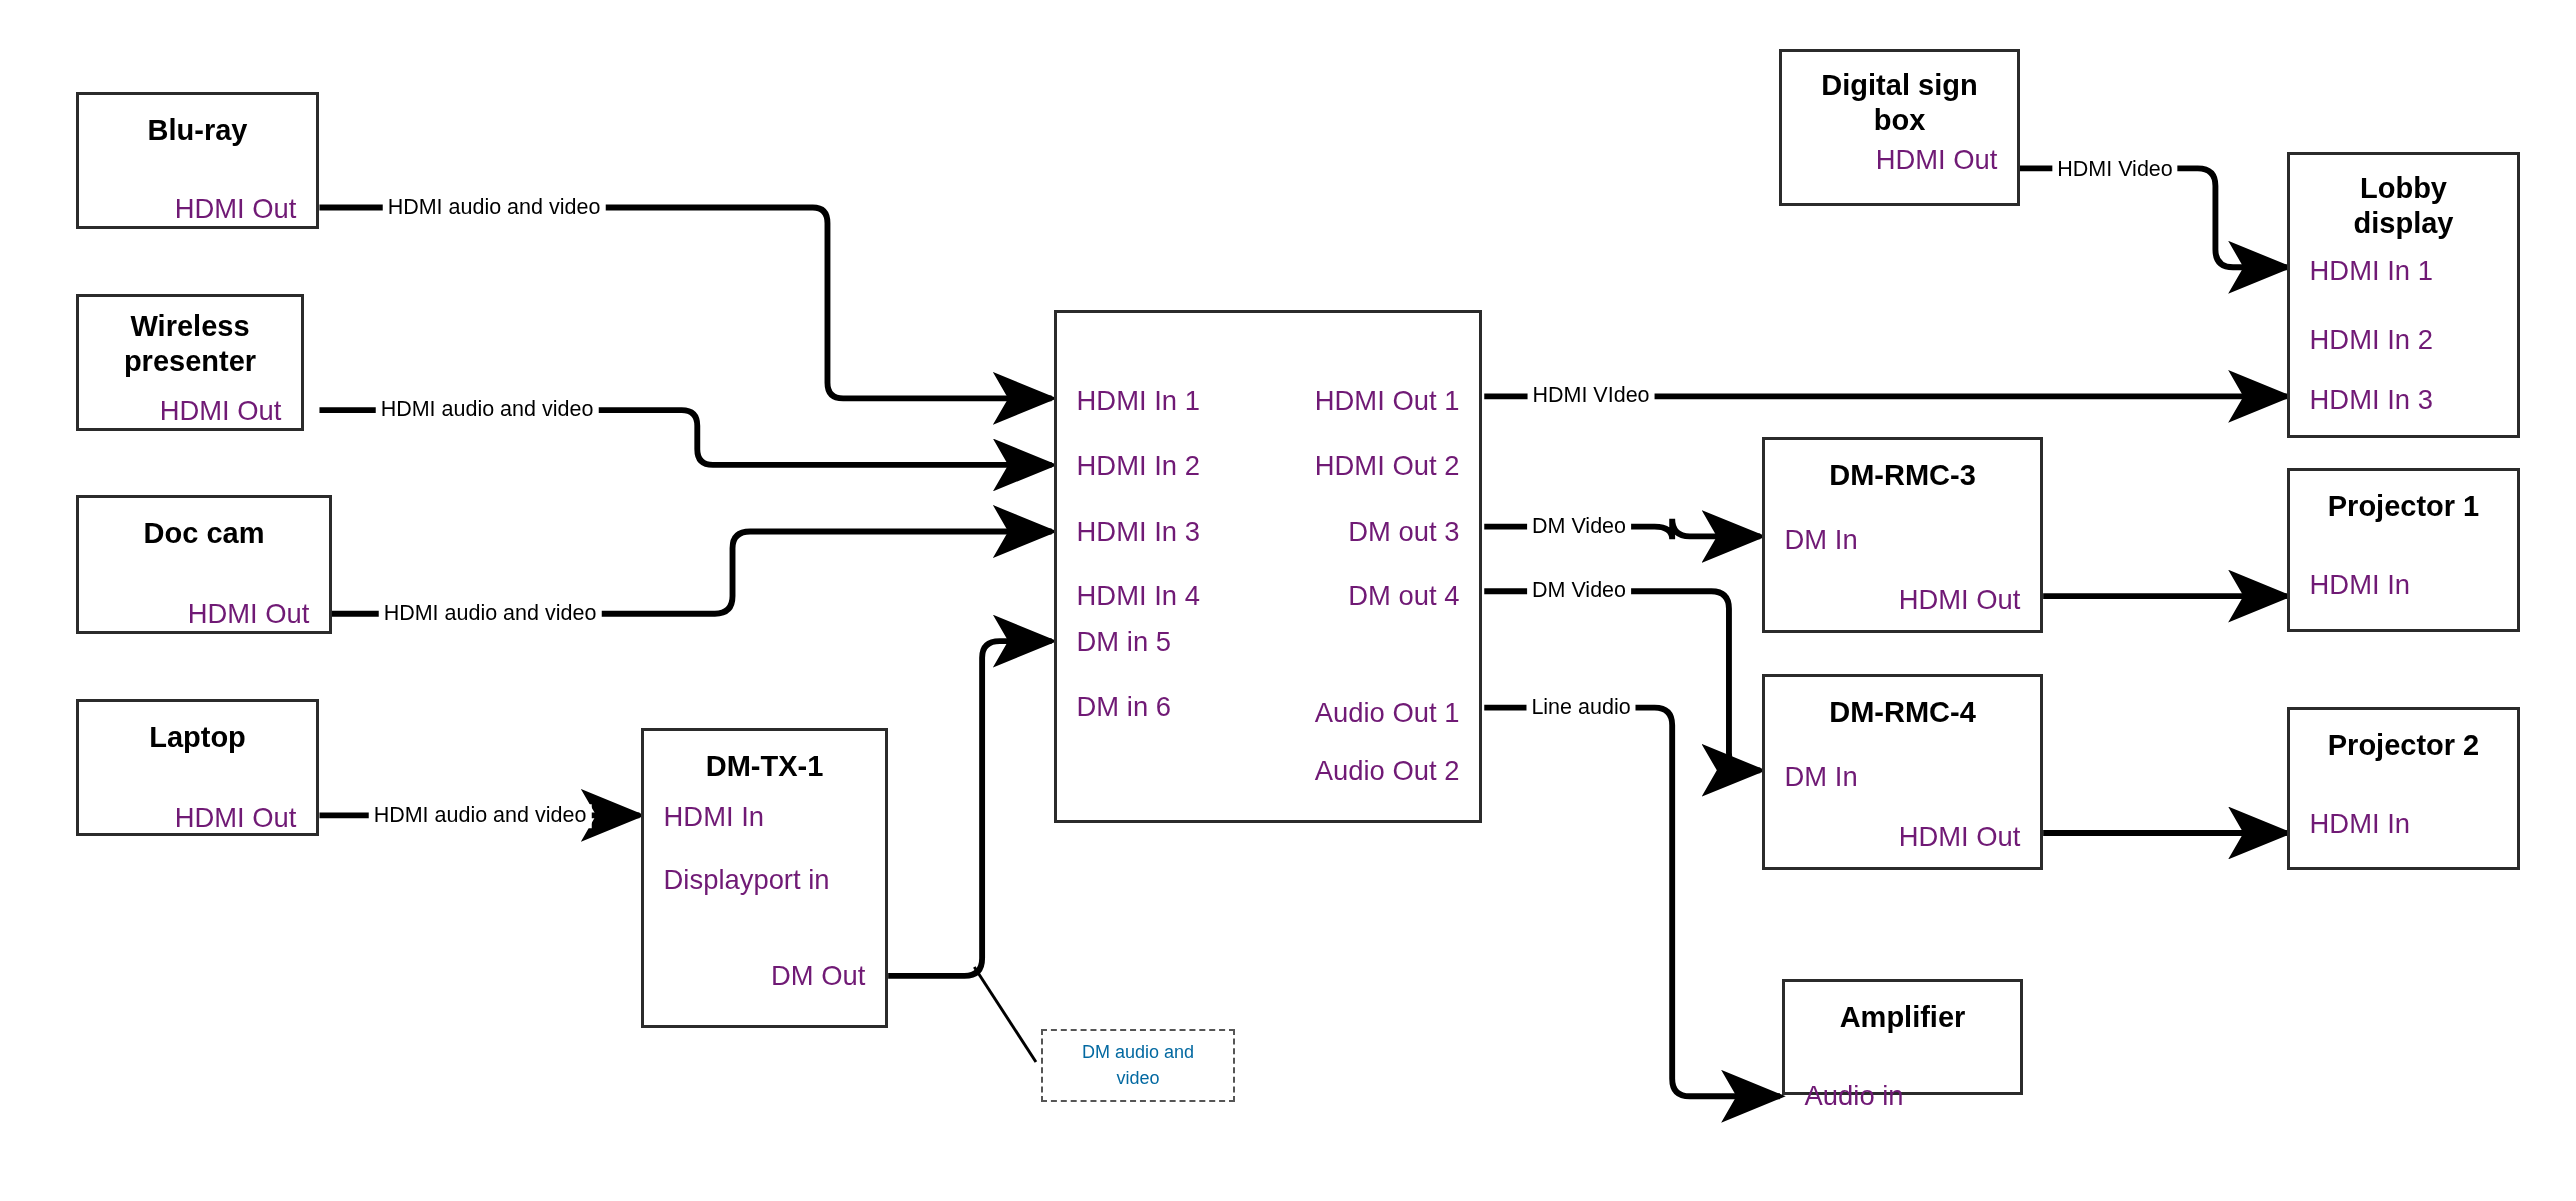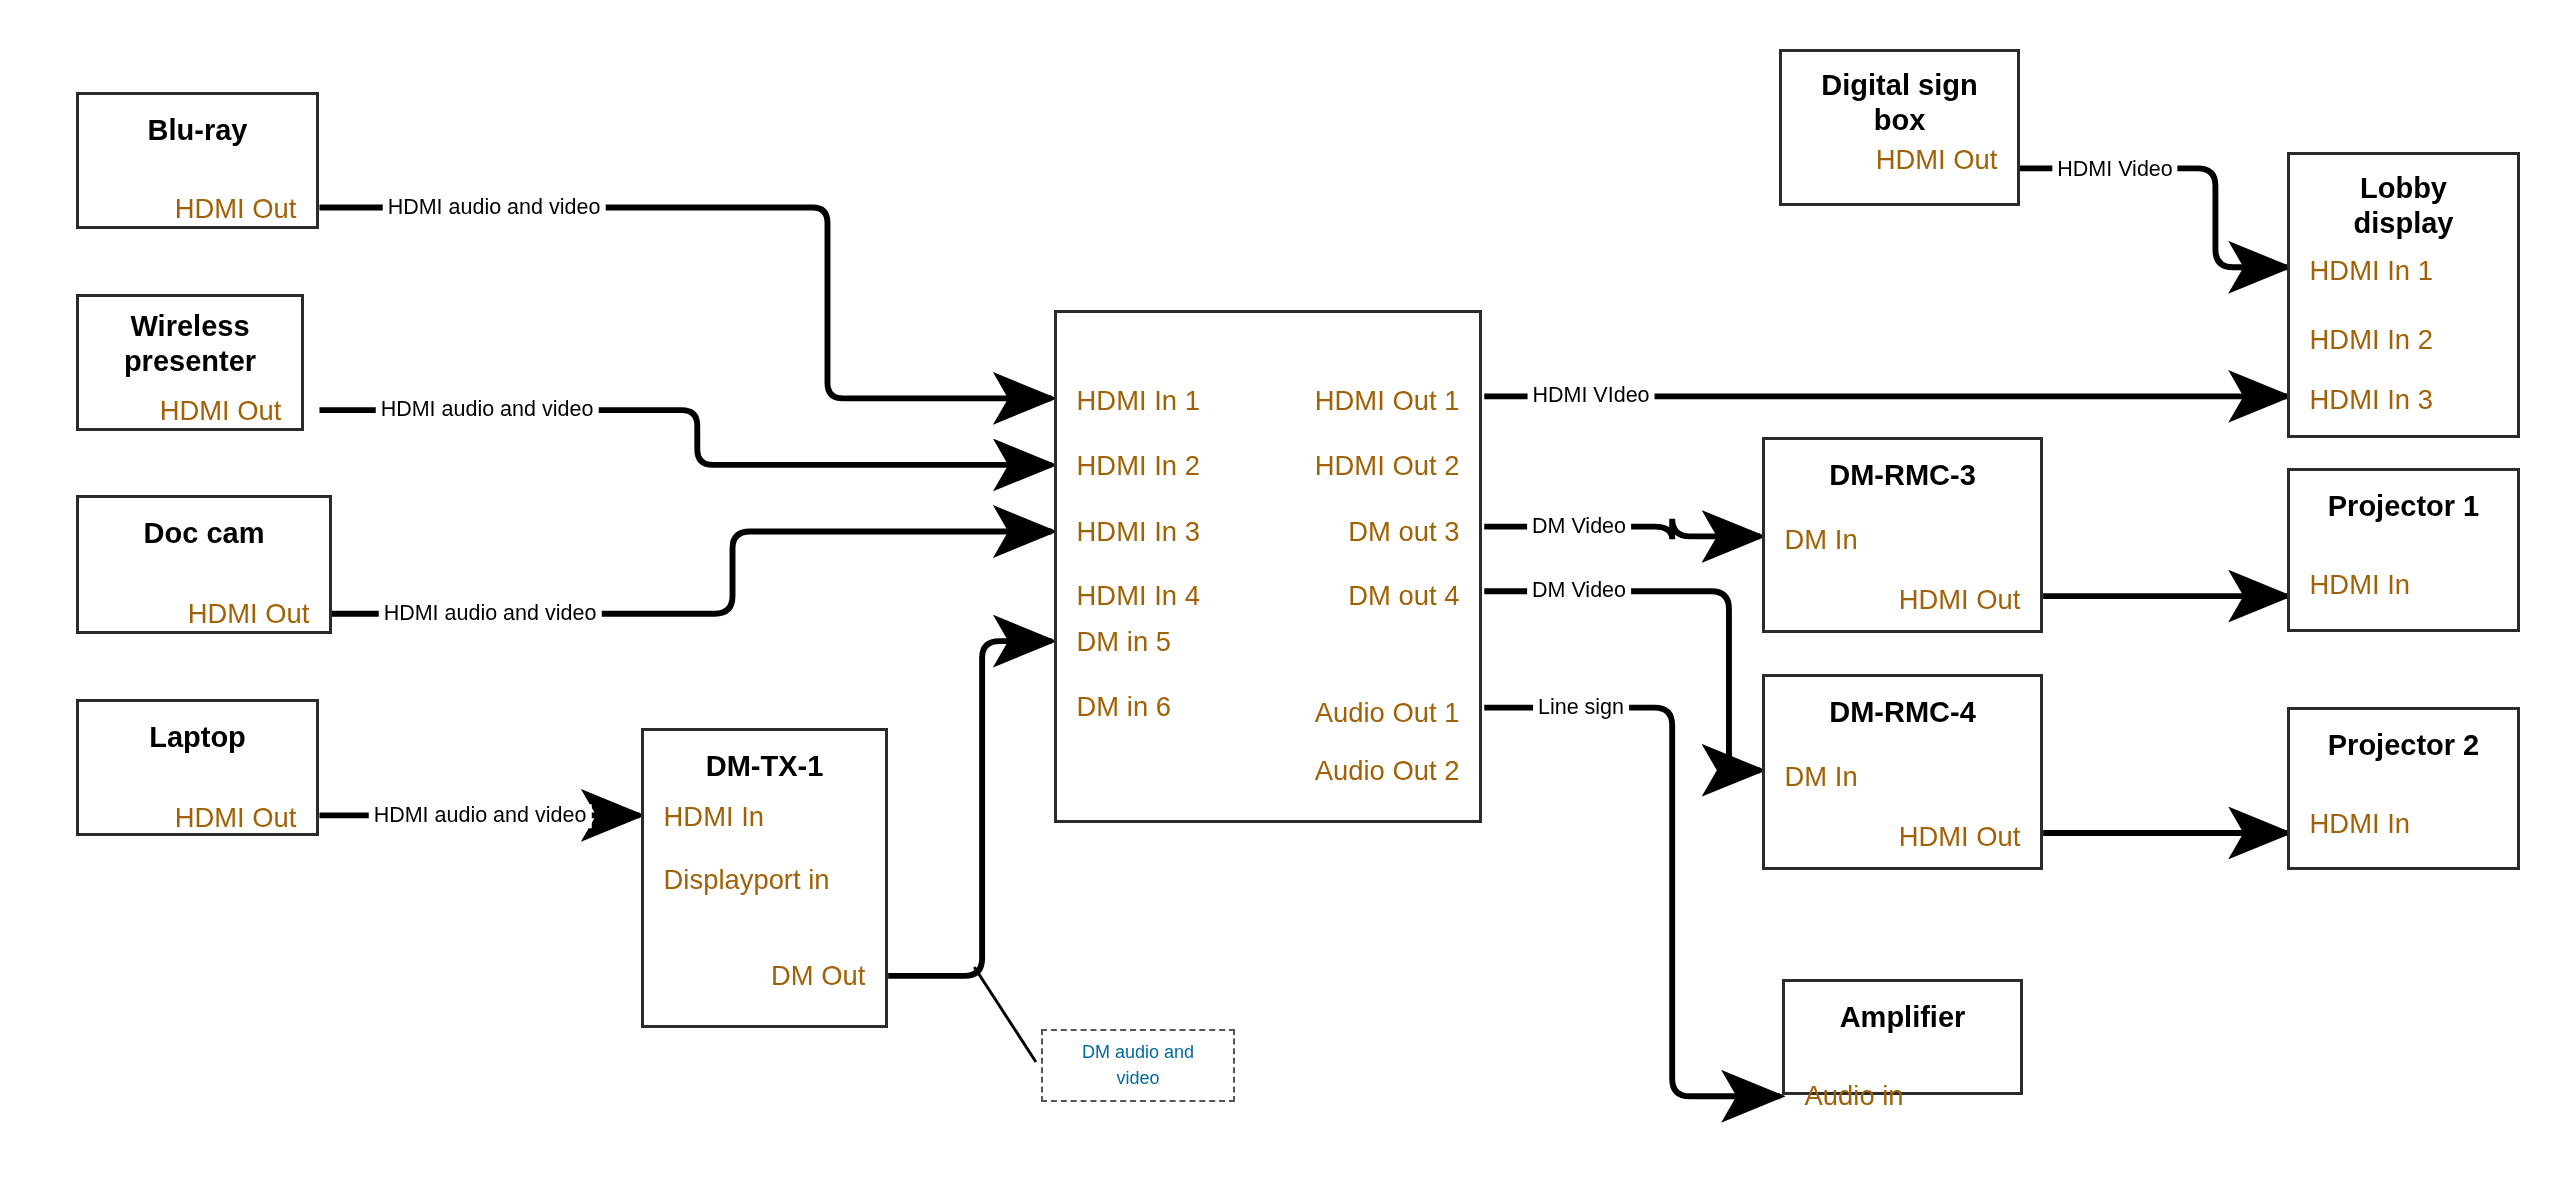--- a/index.html
+++ b/index.html
@@ -48,7 +48,7 @@
     position: absolute;
     font-size: 27.4px;
     line-height: 31px;
-    color: #a16207;
+    color: #701a75;
     white-space: nowrap;
   }
   .port.left {

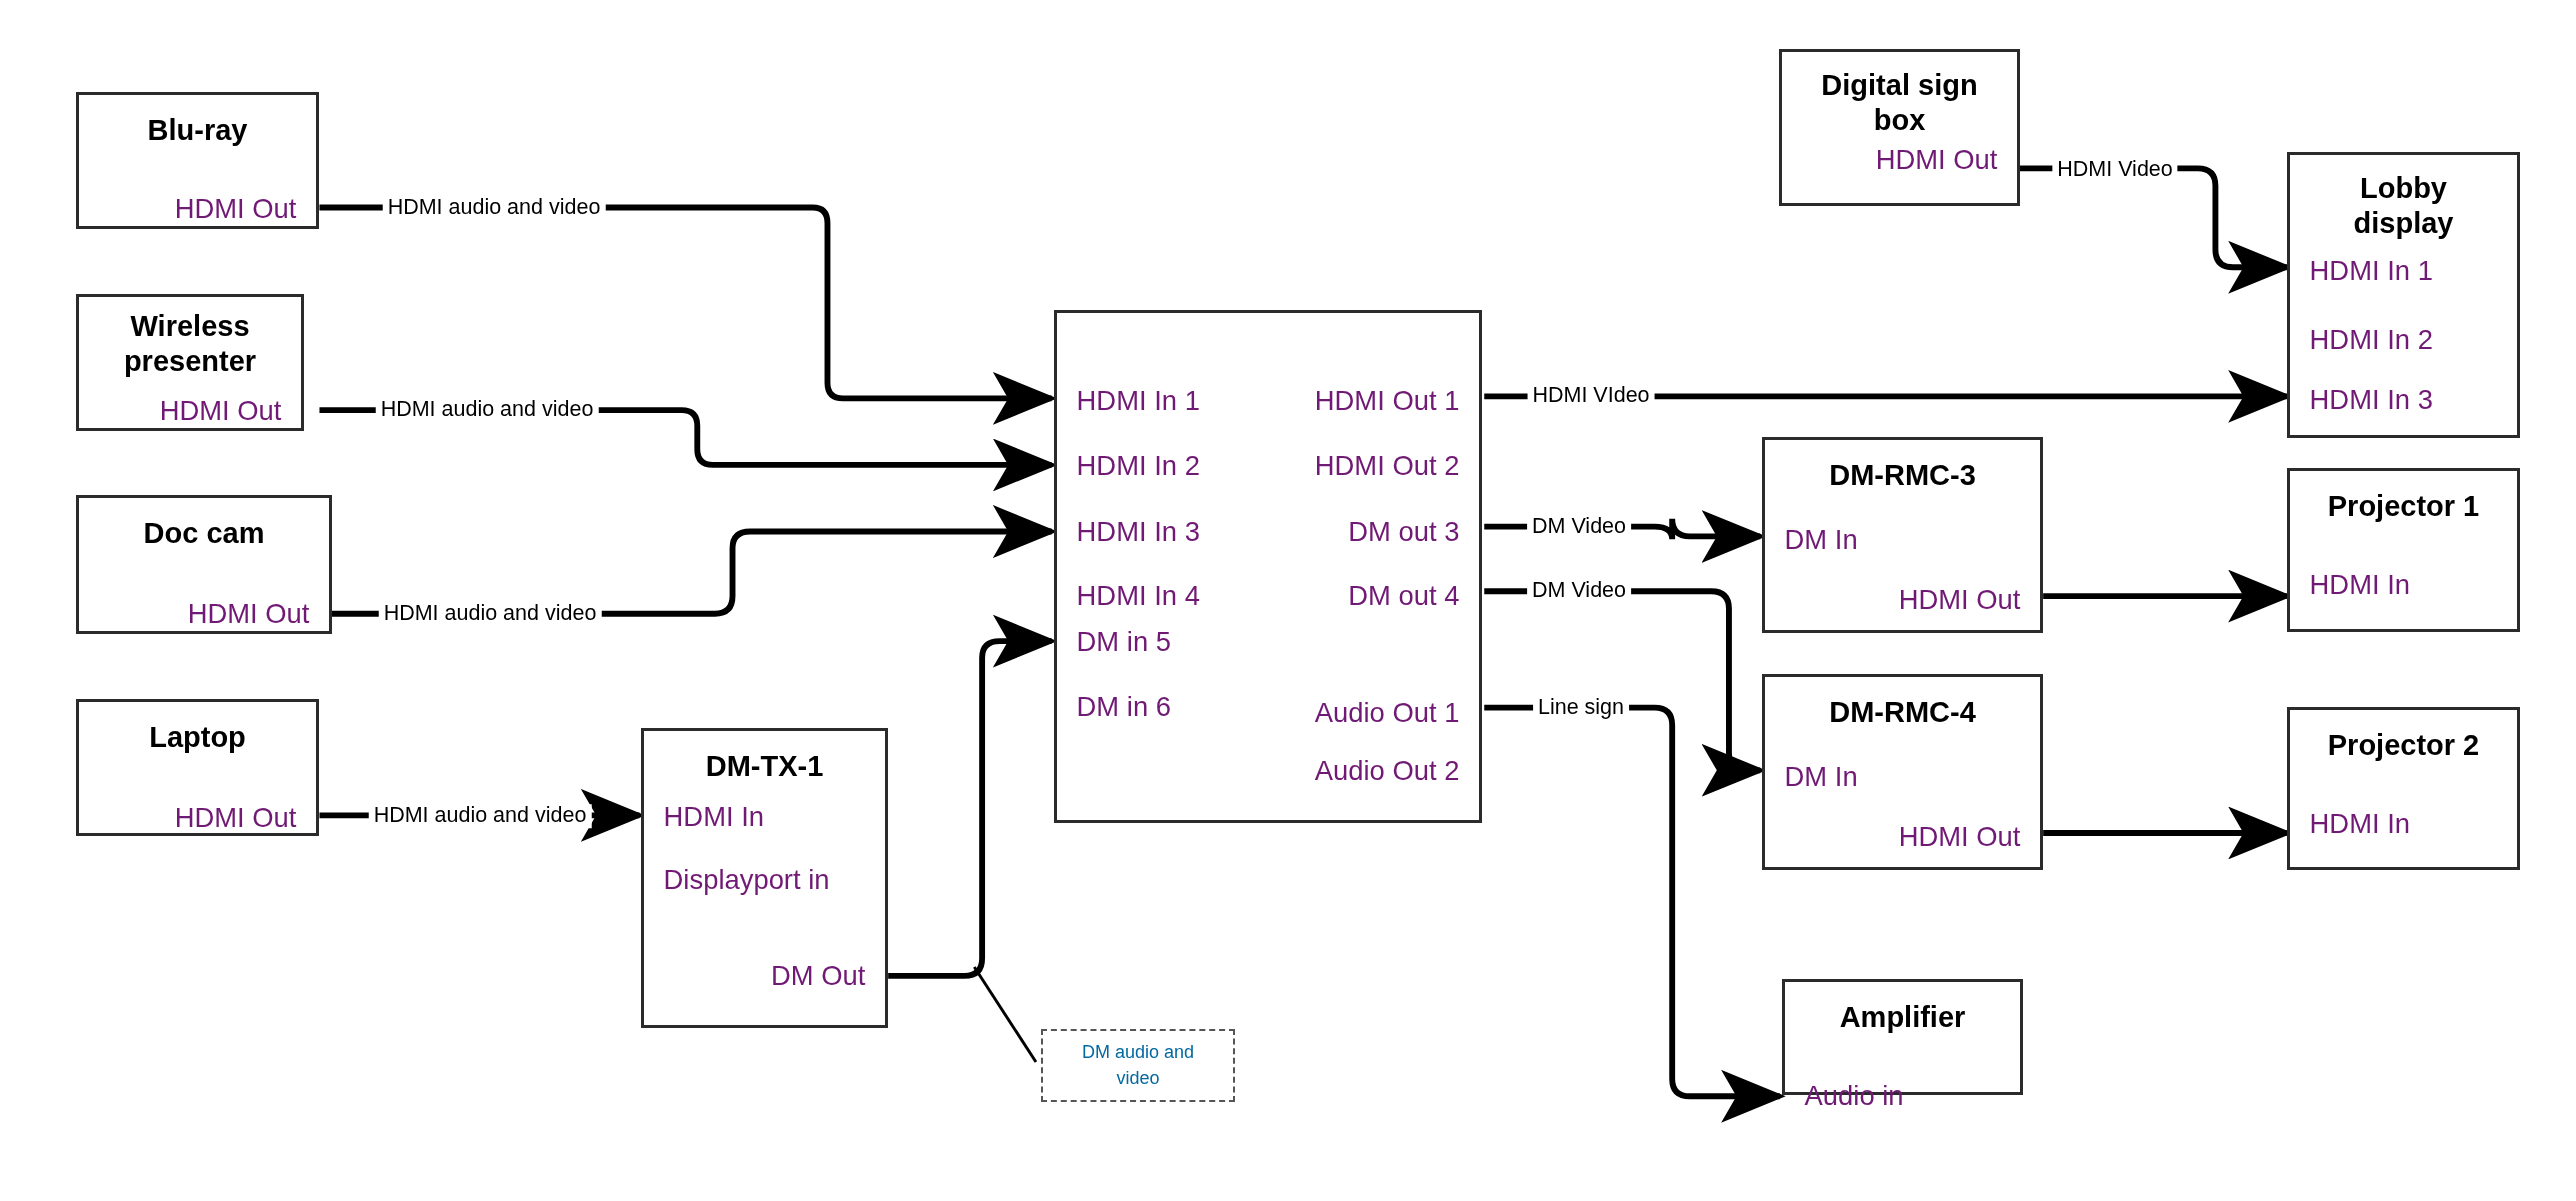--- a/index.html
+++ b/index.html
@@ -141,7 +141,7 @@
 
   <div class="wire-label" style="left:1579px; top:591px;">DM Video</div>
 
-  <div class="wire-label" style="left:1581px; top:708px;">Line sign</div>
+  <div class="wire-label" style="left:1581px; top:708px;">Line audio</div>
 
   <div class="note-box" style="left:1041px; top:1029px; width:194px; height:73px;">
     <div>

